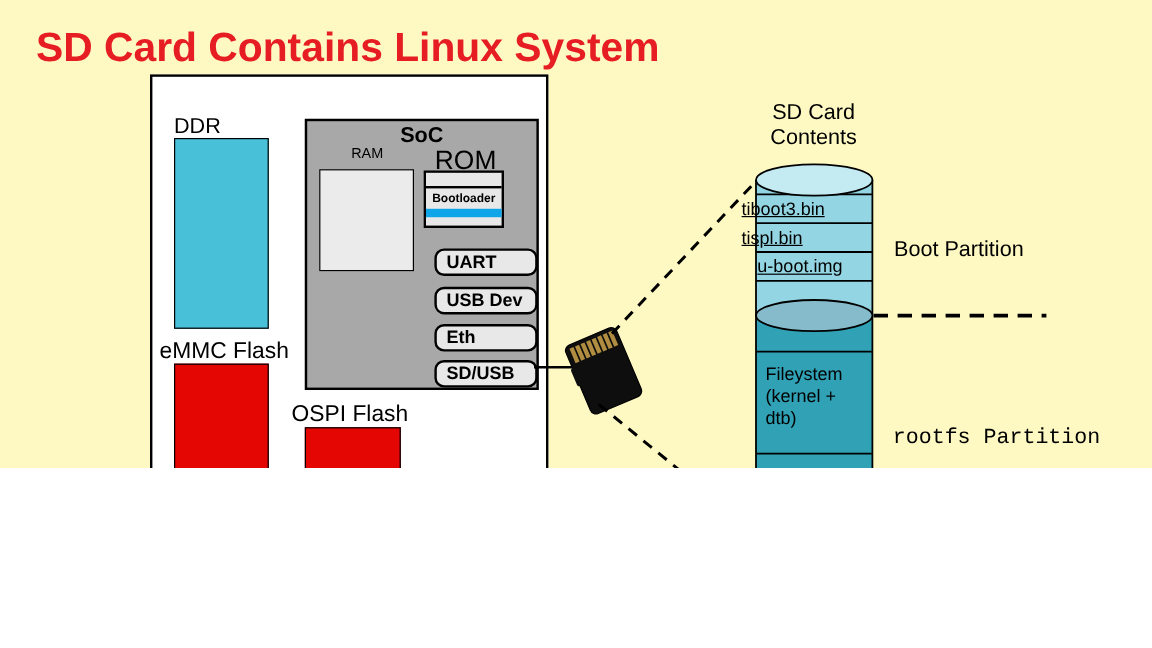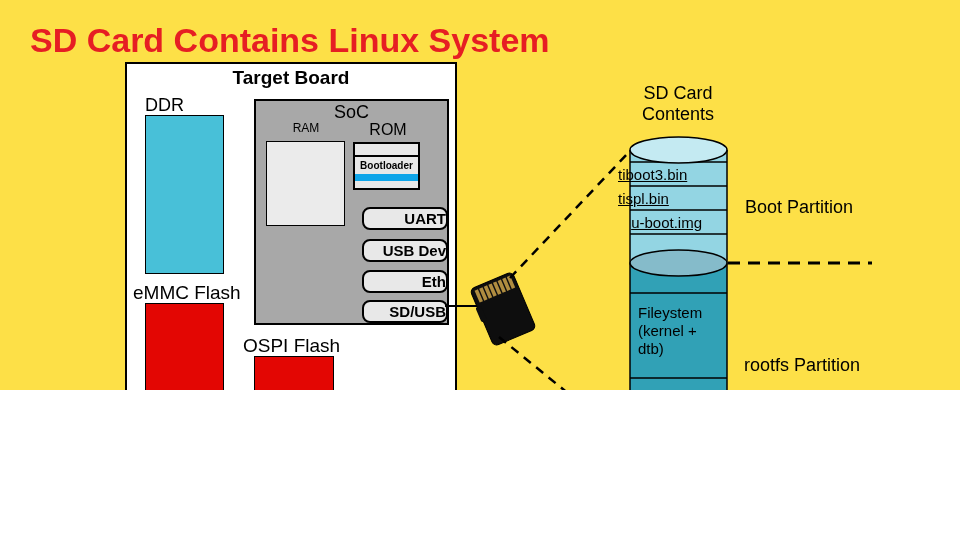--- a/index.html
+++ b/index.html
@@ -3,7 +3,7 @@
 <meta charset="utf-8">
 <style>
   html,body{margin:0;padding:0;background:#fff;}
-  .slide{position:relative;width:960px;height:390px;background:#fde047;overflow:hidden;
+  .slide{position:relative;width:960px;height:390px;background:#fef9c3;overflow:hidden;
          font-family:"Liberation Sans",sans-serif;color:#000;}
   .abs{position:absolute;box-sizing:border-box;}
 

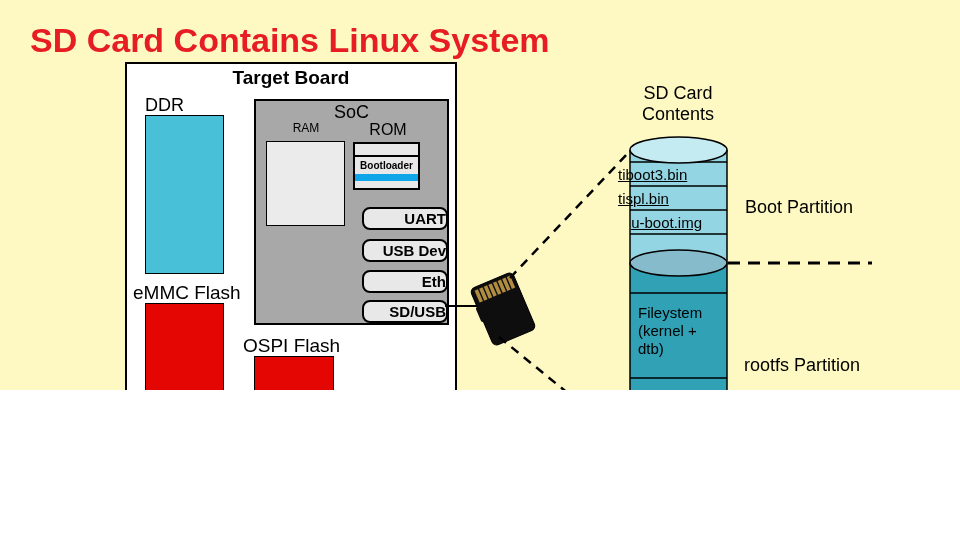--- a/index.html
+++ b/index.html
@@ -56,7 +56,6 @@
   <div class="abs title">SD Card Contains Linux System</div>
 
   <div class="abs board">
-    <div class="abs board-title">Target Board</div>
 
     <div class="abs ddr-label">DDR</div>
     <div class="abs ddr-rect"></div>

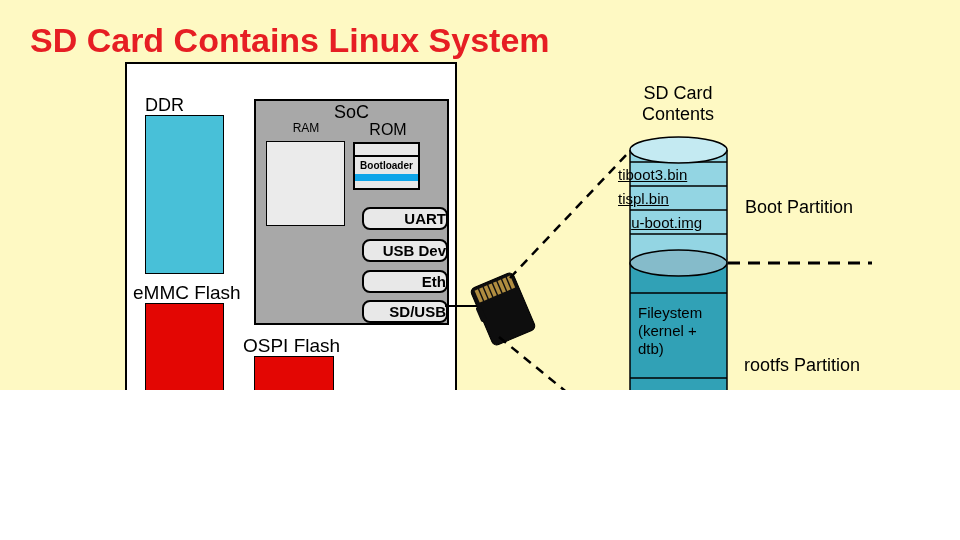--- a/index.html
+++ b/index.html
@@ -16,7 +16,7 @@
   .ddr-rect{left:18px;top:51px;width:79px;height:159px;background:#48c0d8;border:1px solid #000;}
 
   .soc{left:127px;top:35px;width:195px;height:226px;background:#a8a8a8;border:2px solid #000;}
-  .soc-label{left:0;top:1px;width:100%;text-align:center;font-size:18px;font-weight:normal;}
+  .soc-label{left:0;top:1px;width:100%;text-align:center;font-size:18px;font-weight:bold;}
   .ram-label{left:5px;top:20px;width:90px;text-align:center;font-size:12px;}
   .ram-rect{left:10px;top:40px;width:79px;height:85px;background:#ebebeb;border:1px solid #000;}
   .rom-label{left:97px;top:20px;width:70px;text-align:center;font-size:16px;}

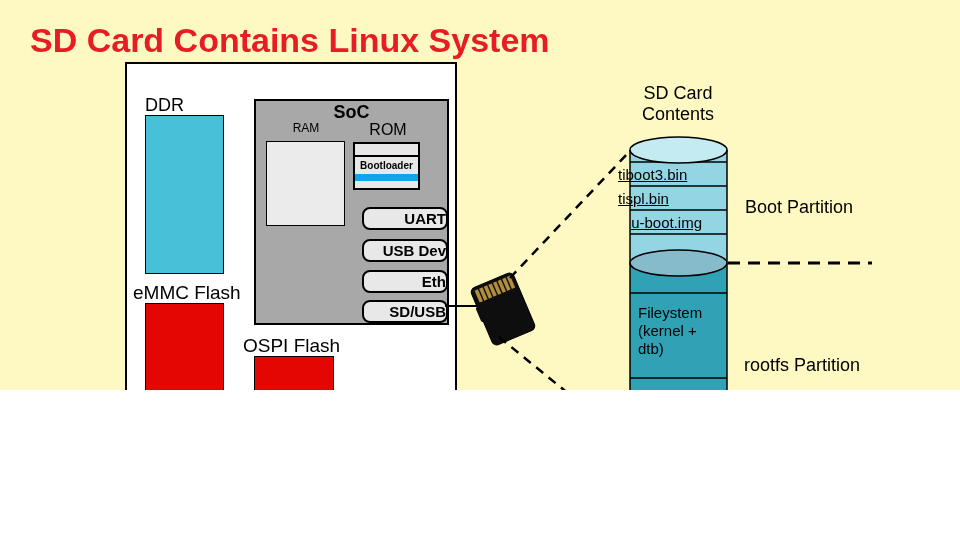--- a/index.html
+++ b/index.html
@@ -19,7 +19,7 @@
   .soc-label{left:0;top:1px;width:100%;text-align:center;font-size:18px;font-weight:bold;}
   .ram-label{left:5px;top:20px;width:90px;text-align:center;font-size:12px;}
   .ram-rect{left:10px;top:40px;width:79px;height:85px;background:#ebebeb;border:1px solid #000;}
-  .rom-label{left:97px;top:20px;width:70px;text-align:center;font-size:16px;}
+  .rom-label{left:97px;top:20px;width:70px;text-align:center;font-size:22px;}
   .rom-box{left:97px;top:41px;width:67px;height:48px;background:#e8e8e8;border:2px solid #000;}
   .rom-row1{height:11px;border-bottom:2px solid #000;}
   .rom-row2{height:17px;border-bottom:7px solid #0ea5e9;text-align:center;

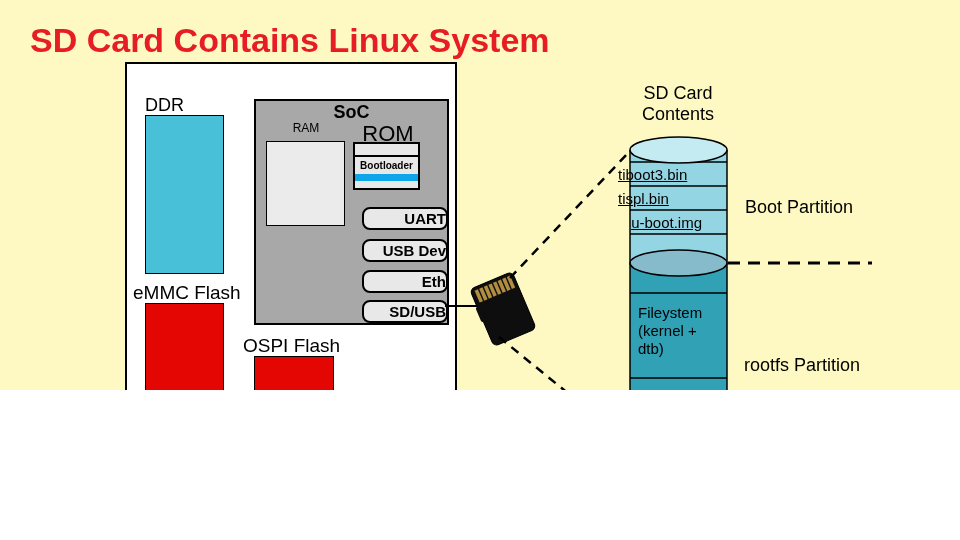--- a/index.html
+++ b/index.html
@@ -25,7 +25,7 @@
   .rom-row2{height:17px;border-bottom:7px solid #0ea5e9;text-align:center;
             font-size:10px;font-weight:bold;line-height:17px;}
   .port{left:106px;width:86px;height:23px;background:#e8e8e8;border:2px solid #000;
-        border-radius:8px;font-size:15px;font-weight:bold;line-height:19px;padding-left:8px;text-align:right;}
+        border-radius:8px;font-size:15px;font-weight:bold;line-height:19px;padding-left:8px;}
   .port.p1{top:106px;} .port.p2{top:138px;} .port.p3{top:169px;} .port.p4{top:199px;}
 
   .emmc-label{left:6px;top:218px;font-size:19px;white-space:nowrap;}

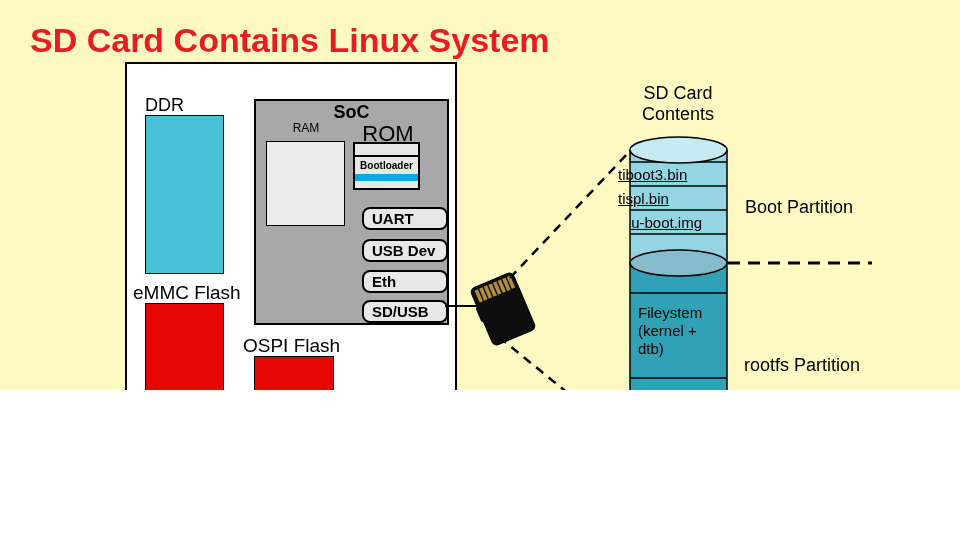--- a/index.html
+++ b/index.html
@@ -41,7 +41,7 @@
   .cyl-fs{left:638px;top:304px;width:84px;font-size:15px;line-height:18px;}
   .part-label{font-size:18px;white-space:nowrap;}
   .boot-part{left:745px;top:197px;}
-  .rootfs-part{left:744px;top:355px;}
+  .rootfs-part{left:744px;top:355px;font-family:Liberation Mono, monospace;}
 
   .footer-line{left:0;top:487px;width:960px;height:3px;background:#e61e23;}
   .ti-logo{left:762px;top:497px;height:26px;display:flex;align-items:center;gap:6px;}

